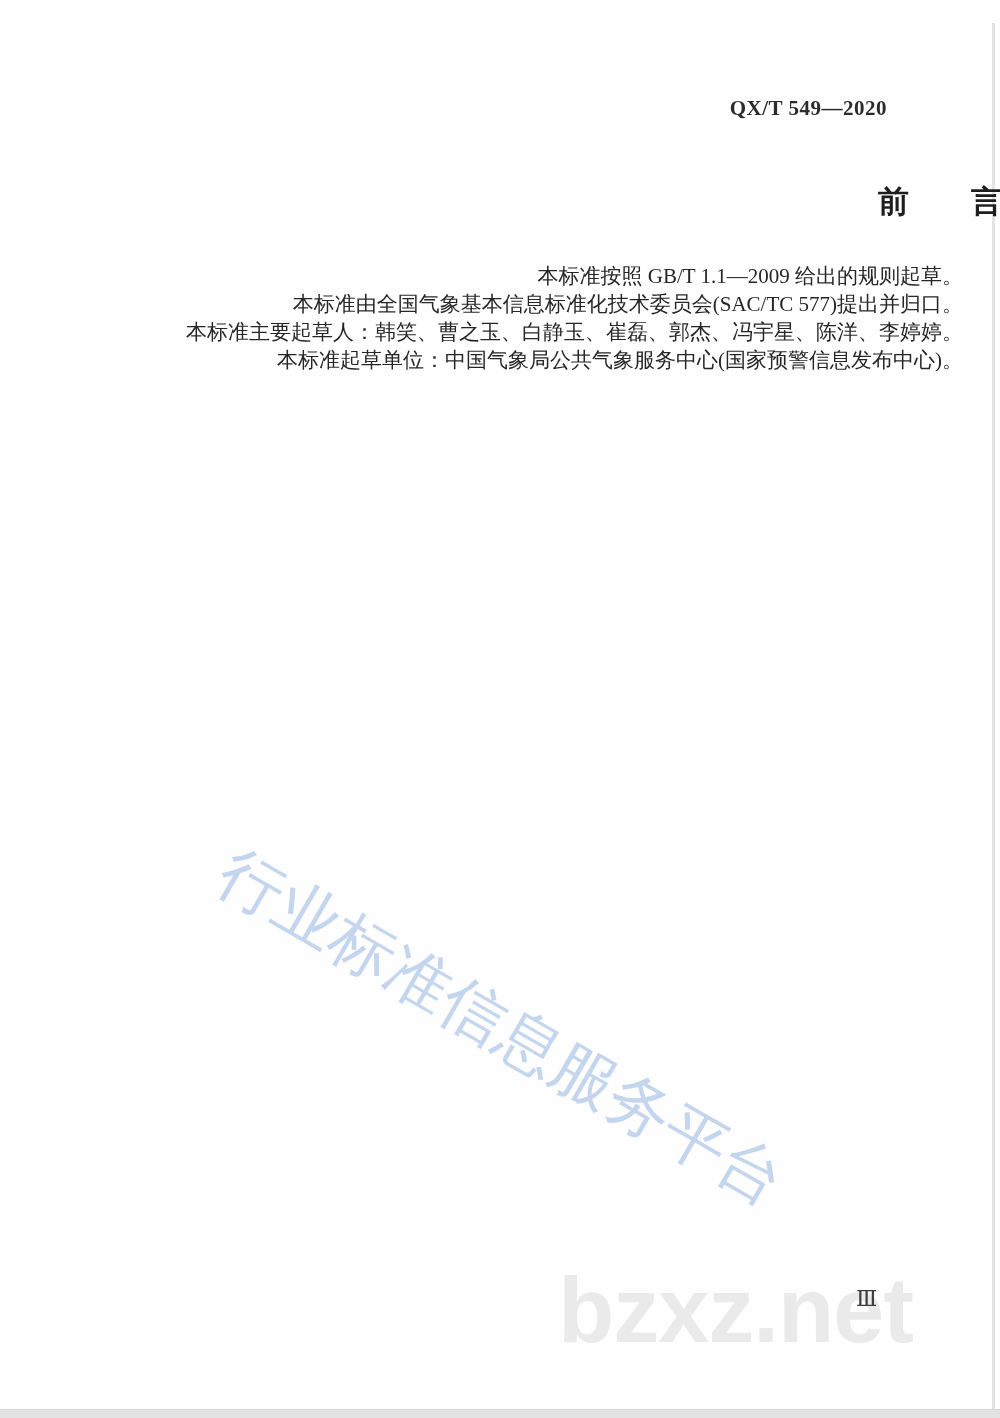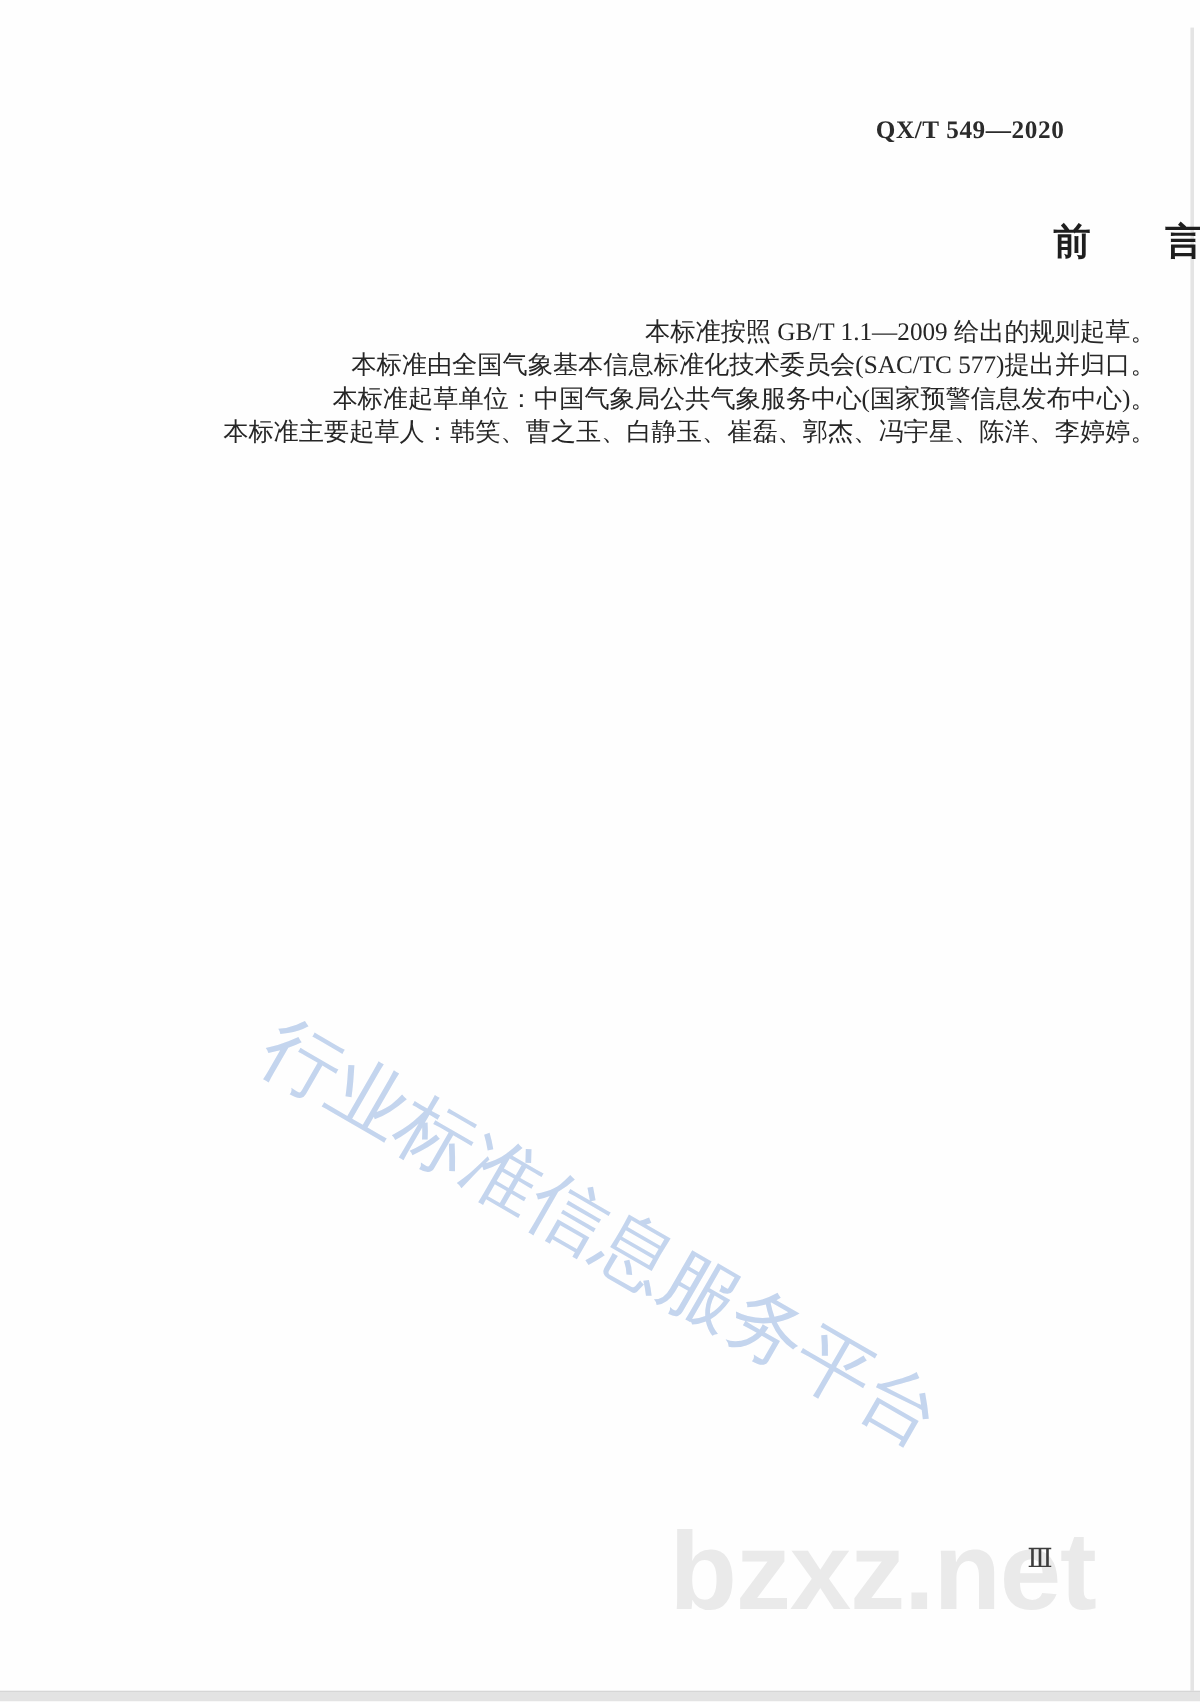--- a/index.html
+++ b/index.html
@@ -134,8 +134,8 @@
   <div class="fw-body">
     <p>本标准按照 GB/T 1.1—2009 给出的规则起草。</p>
     <p>本标准由全国气象基本信息标准化技术委员会(SAC/TC 577)提出并归口。</p>
+    <p>本标准主要起草人：韩笑、曹之玉、白静玉、崔磊、郭杰、冯宇星、陈洋、李婷婷。</p>
     <p>本标准起草单位：中国气象局公共气象服务中心(国家预警信息发布中心)。</p>
-    <p>本标准主要起草人：韩笑、曹之玉、白静玉、崔磊、郭杰、冯宇星、陈洋、李婷婷。</p>
   </div>
 
   <div class="wm-diagonal" style="color: rgb(150, 180, 225);">行业标准信息服务平台</div>

